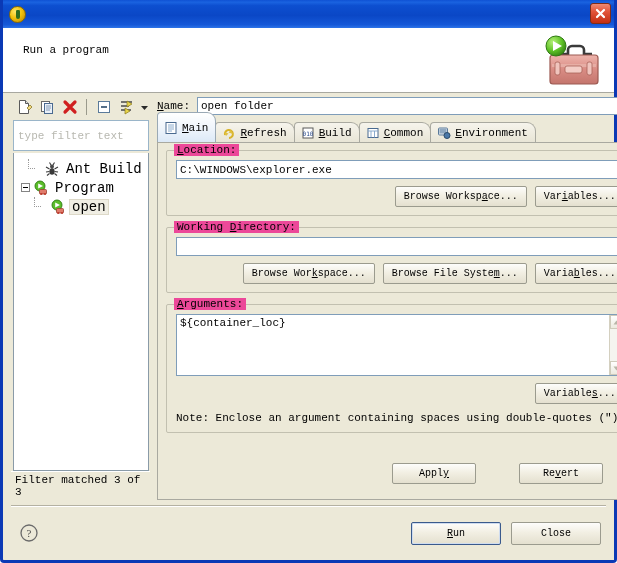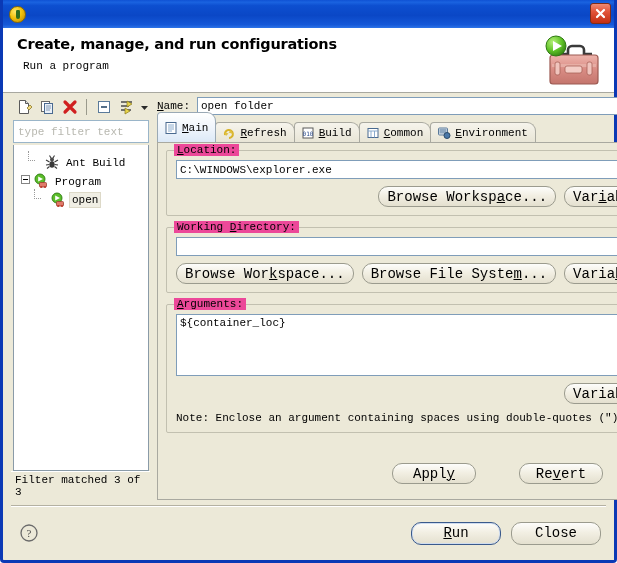--- a/index.html
+++ b/index.html
@@ -423,7 +423,6 @@
   </div>
 
   <div class="banner">
-    <div class="banner-title">Create, manage, and run configurations</div>
     <div class="banner-sub">Run a program</div>
     <svg class="banner-img" viewBox="0 0 62 56">
       <defs>

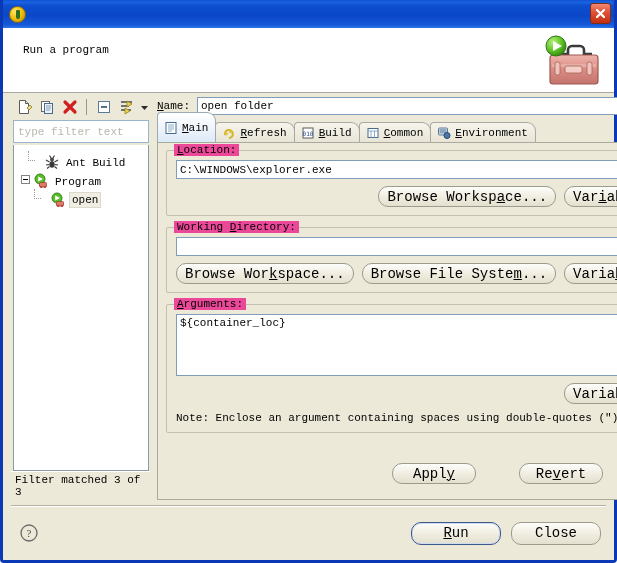--- a/index.html
+++ b/index.html
@@ -147,7 +147,7 @@
   }
   .filter-box {
     margin: 1px 1px 0 2px;
-    height: 23px;
+    height: 31px;
     background: #fff;
     border: 1px solid #9ab5c9;
     box-sizing: border-box;

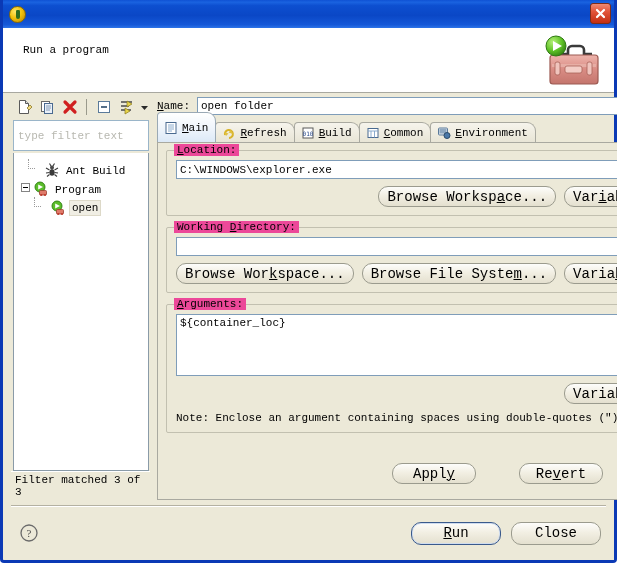--- a/index.html
+++ b/index.html
@@ -171,9 +171,9 @@
   .tree-row {
     height: 19px;
     display: flex;
-    align-items: flex-end;
-    position: relative;
-    font-size: 11px;
+    align-items: center;
+    position: relative;
+    font-size: 14px;
     white-space: nowrap;
   }
   .tw { width: 16px; height: 19px; flex: 0 0 auto; position: relative; display:flex; align-items:center; justify-content:center;}

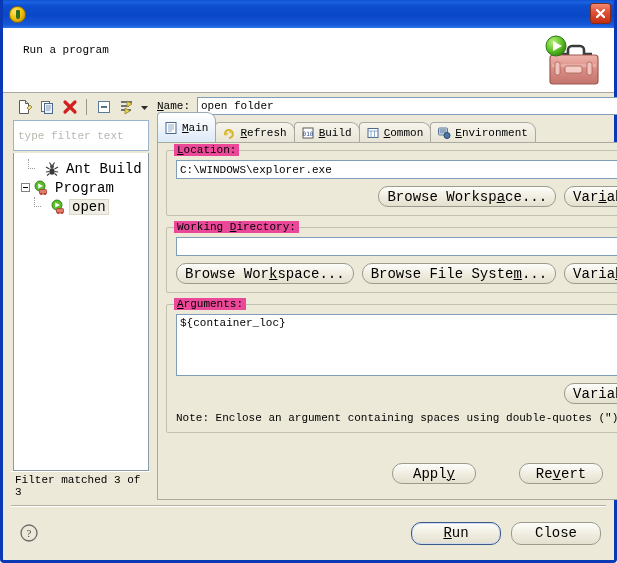--- a/index.html
+++ b/index.html
@@ -315,10 +315,10 @@
     height: 21px;
     background: linear-gradient(to bottom, #fdfdfb 0%, #f2efe3 45%, #e4e0cf 100%);
     border: 1px solid #9b9b8e;
-    border-radius: 10px;
+    border-radius: 2px;
     box-sizing: border-box;
     font-family: inherit;
-    font-size: 14px;
+    font-size: 10px;
     color: #000;
     cursor: pointer;
     padding: 0 8px;

